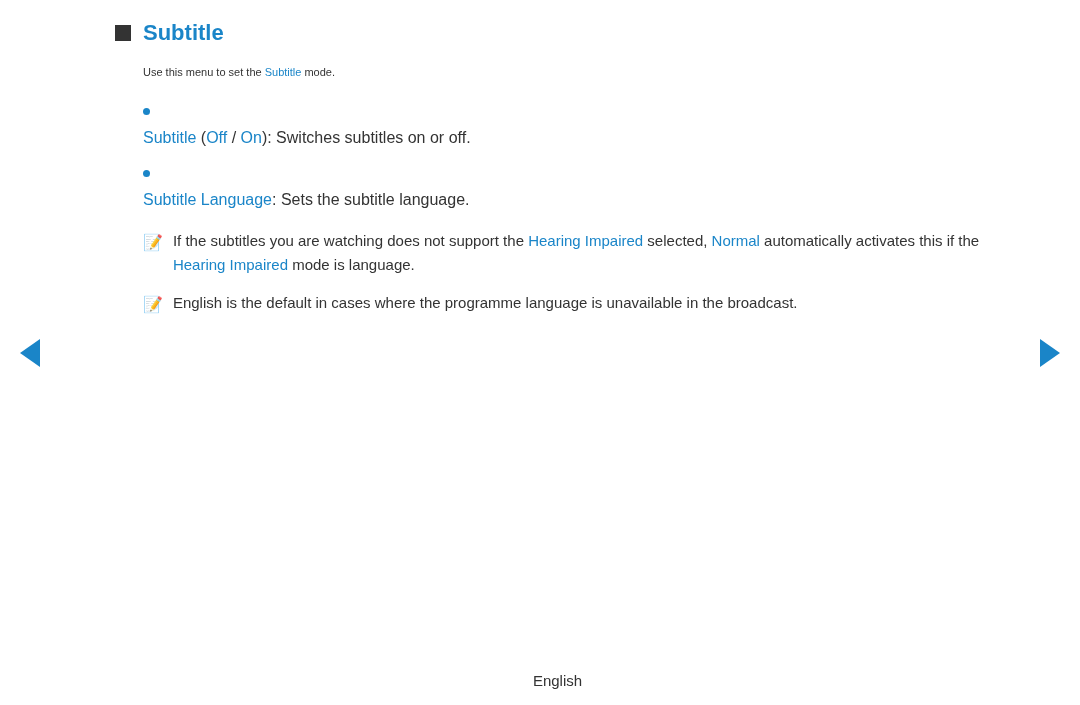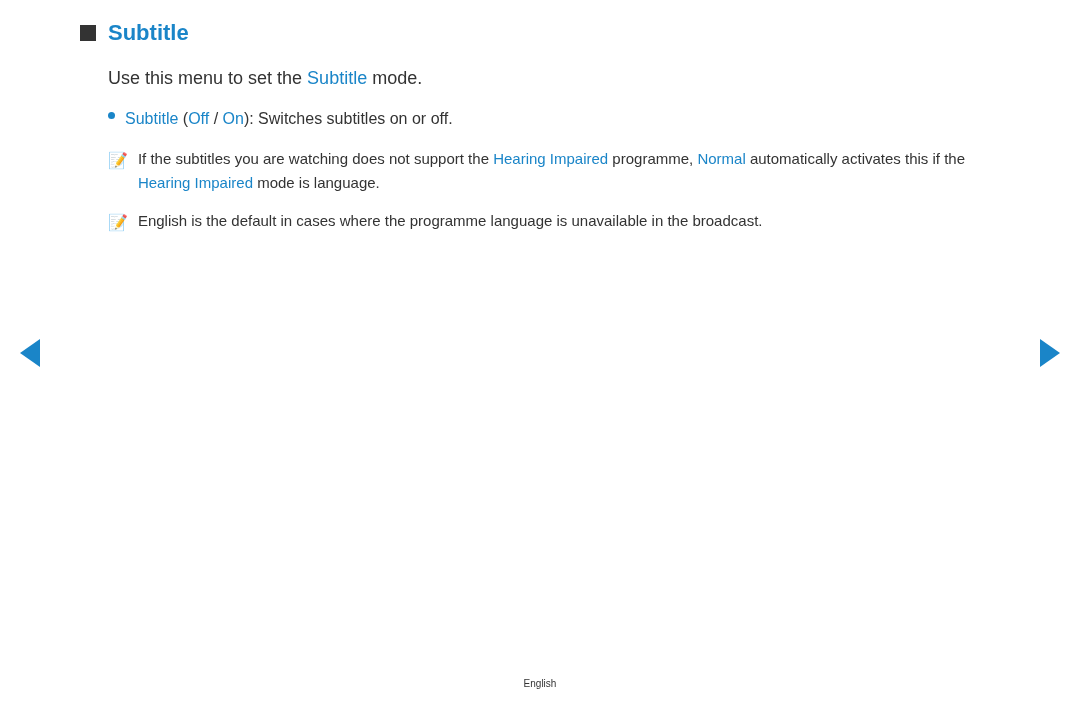--- a/index.html
+++ b/index.html
@@ -25,6 +25,7 @@
       position: relative;
       display: flex;
       flex-direction: column;
+      padding-left: 35px;
     }
 
     .content-area {

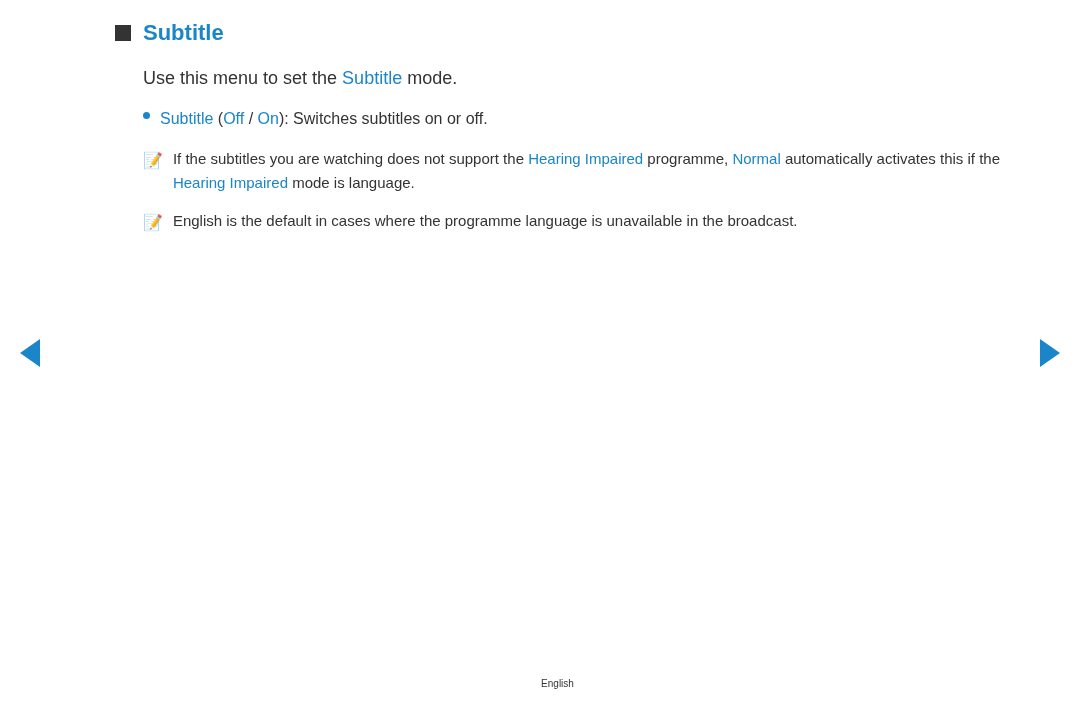--- a/index.html
+++ b/index.html
@@ -55,8 +55,8 @@
 
     .intro-text {
       margin-left: 28px;
-      margin-bottom: 13px;
-      font-size: 18px;
+      margin-bottom: 20px;
+      font-size: 11px;
       color: #333;
       line-height: 1.6;
     }

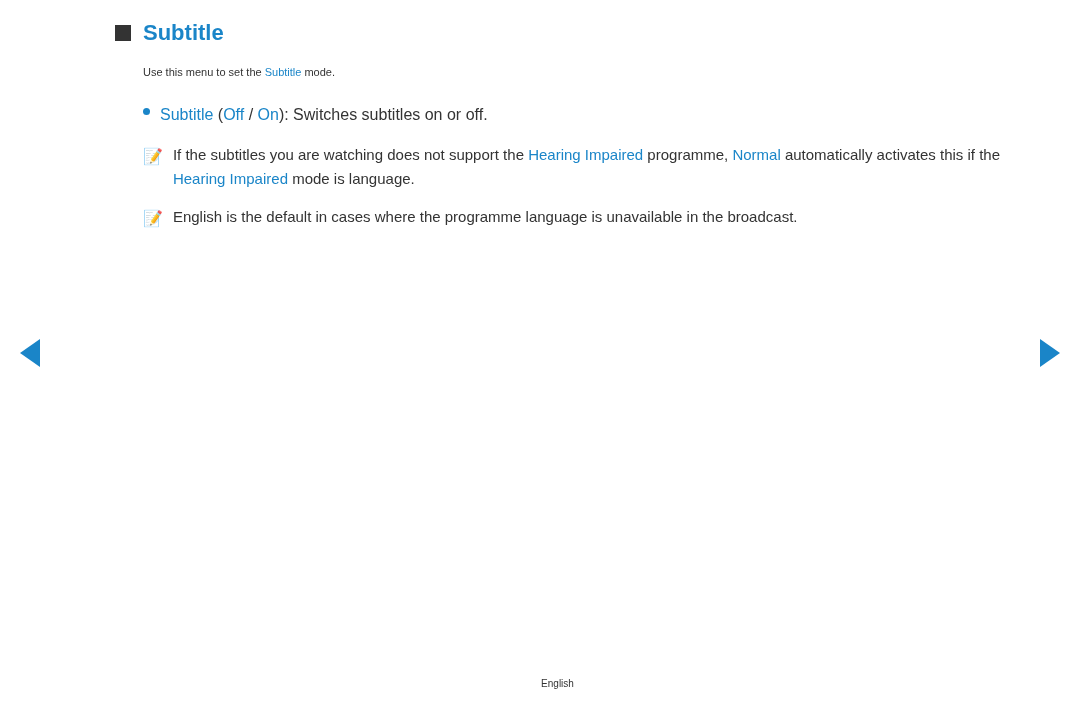--- a/index.html
+++ b/index.html
@@ -80,6 +80,7 @@
       font-size: 16px;
       line-height: 1.6;
       color: #333;
+      flex-direction: column;
     }
 
     .bullet-dot {

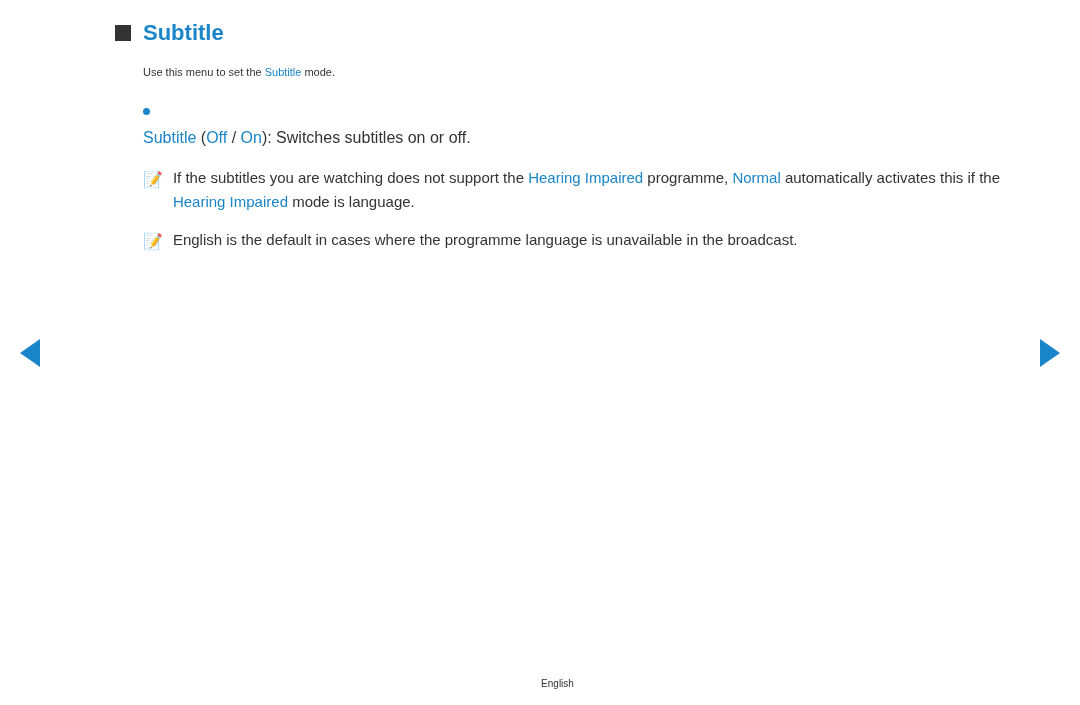--- a/index.html
+++ b/index.html
@@ -178,6 +178,12 @@
       </li>
 
 
+      <li>
+        <span class="bullet-dot"></span>
+        <span>
+          <span class="accent-blue">Subtitle Language</span><span>: Sets the subtitle language.</span>
+        </span>
+      </li>
     </ul>
 
     <div class="note-block">

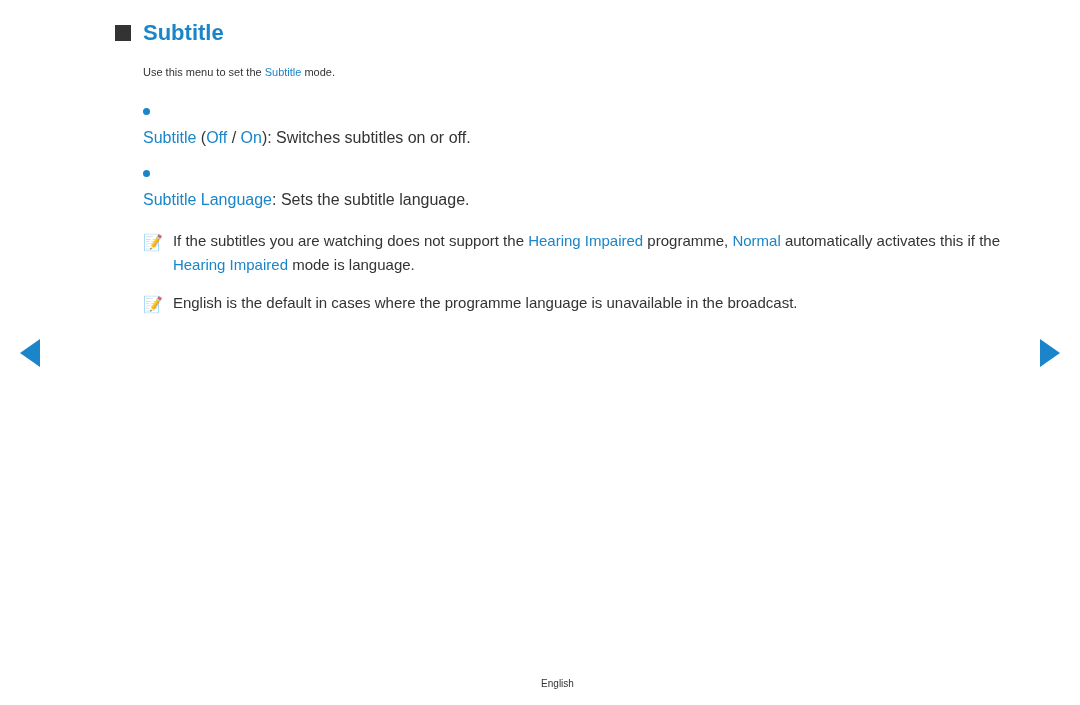--- a/index.html
+++ b/index.html
@@ -191,7 +191,7 @@
       <div class="note-item">
         <span class="note-icon">📝</span>
         <span class="note-text">
-          <span>If the subtitles you are watching does not support the </span><span class="accent-blue">Hearing Impaired</span><span> programme, </span><span class="accent-blue">Normal</span><span> automatically activates this if the </span><span class="accent-blue">Hearing Impaired</span><span> mode is language.</span>
+          <span>If the subtitles you are watching does not support the </span><span class="accent-blue">Hearing Impaired</span><span> selected, </span><span class="accent-blue">Normal</span><span> automatically activates this if the </span><span class="accent-blue">Hearing Impaired</span><span> mode is language.</span>
         </span>
       </div>
 

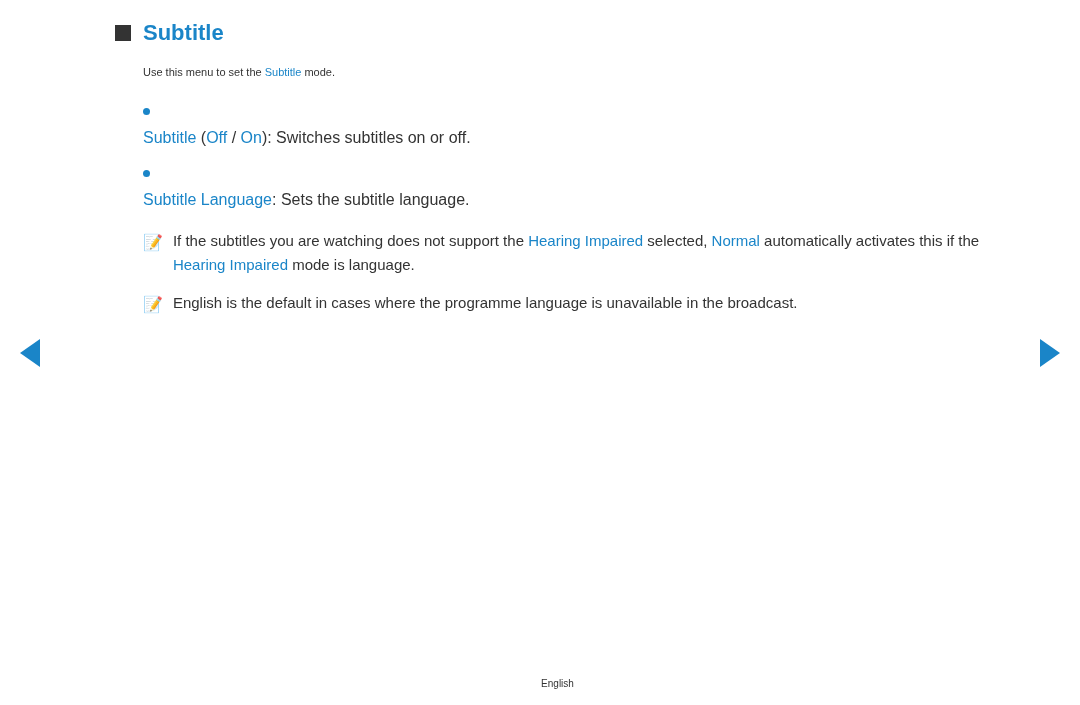--- a/index.html
+++ b/index.html
@@ -148,7 +148,7 @@
     .footer {
       text-align: center;
       padding: 16px;
-      font-size: 10px;
+      font-size: 15px;
       color: #333;
     }
   </style>

